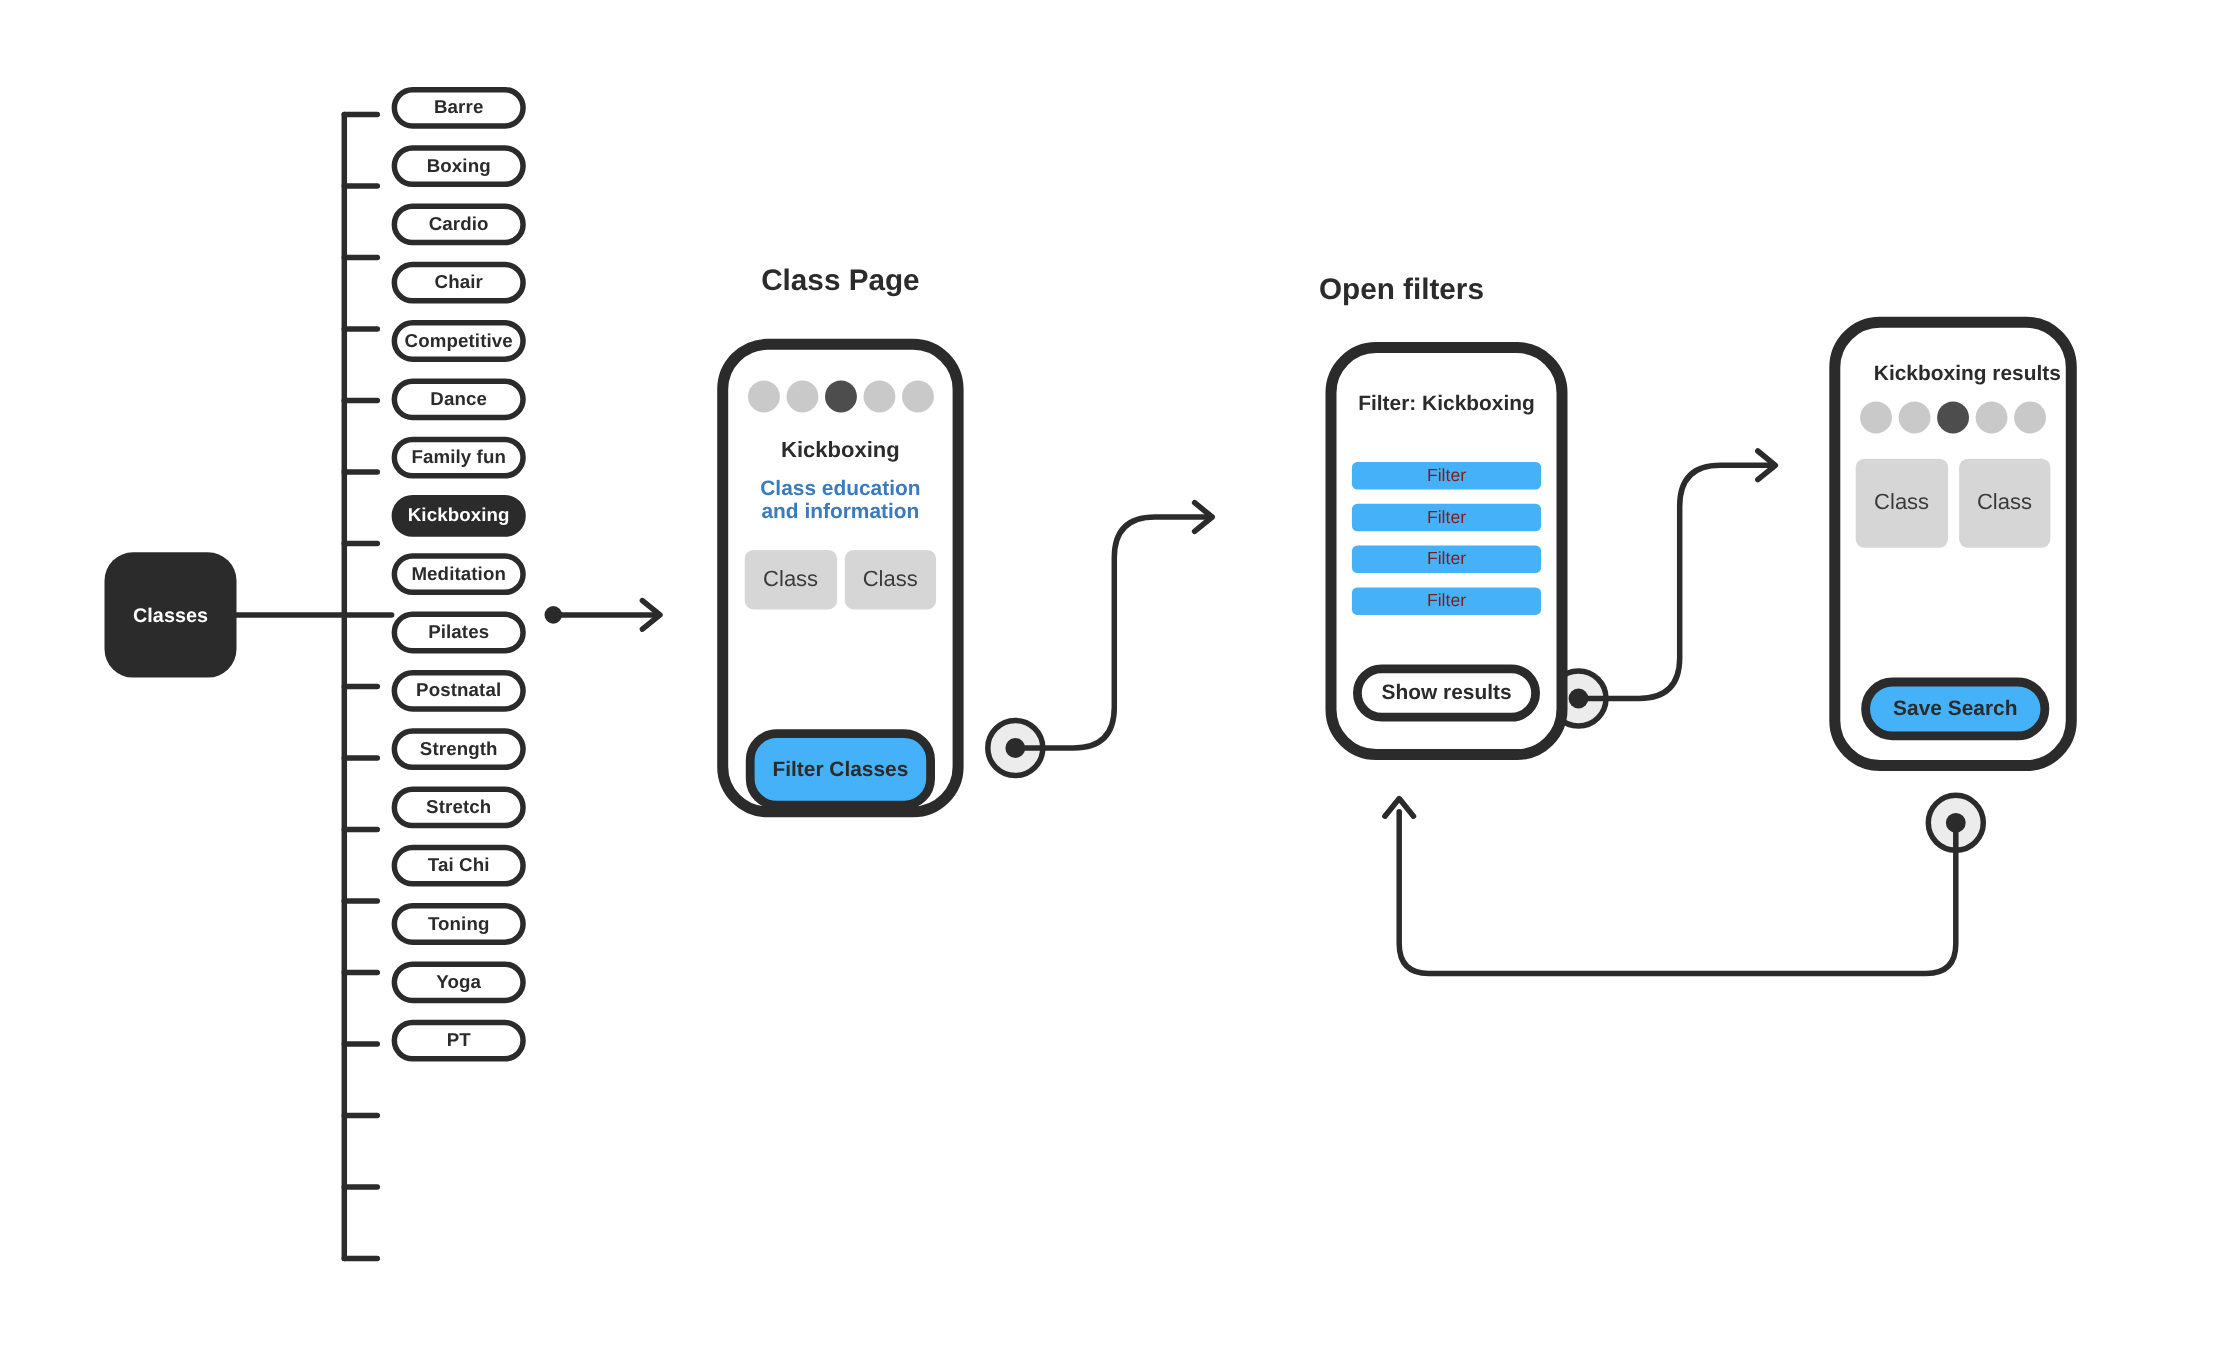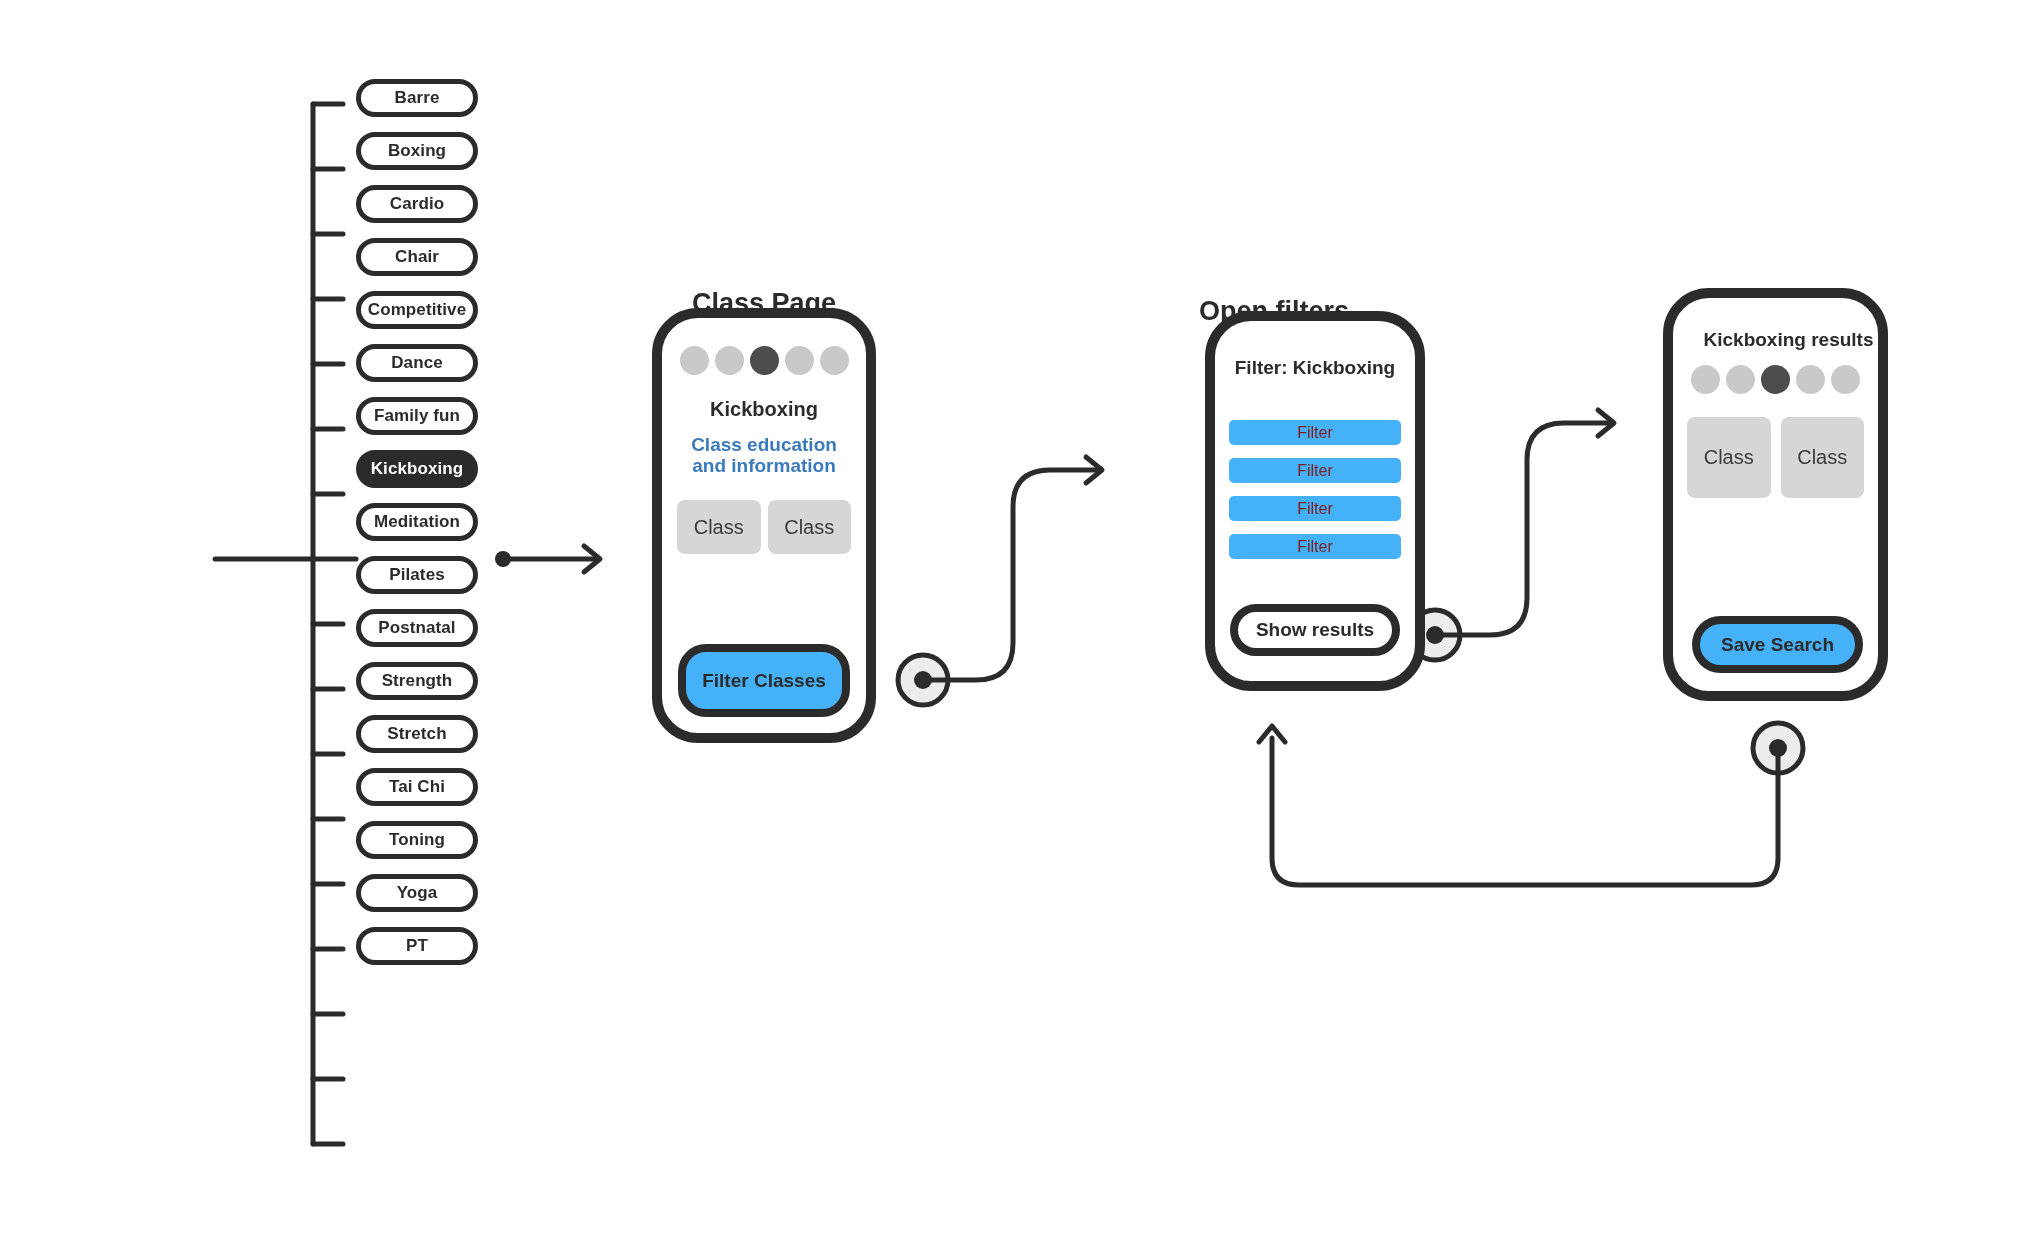--- a/index.html
+++ b/index.html
@@ -31,7 +31,7 @@
   }
 
   
-  .flow-title { font-size:27px; line-height:32px; font-weight:700; text-align:center; z-index:1;margin-top:48px; }
+  .flow-title { font-size:27px; line-height:32px; font-weight:700; text-align:center; z-index:1; }
   .flow-title.t1 { left:612px; top:239px; width:304px; }
   .flow-title.t2 { left:1124px; top:247px; width:300px; }
 

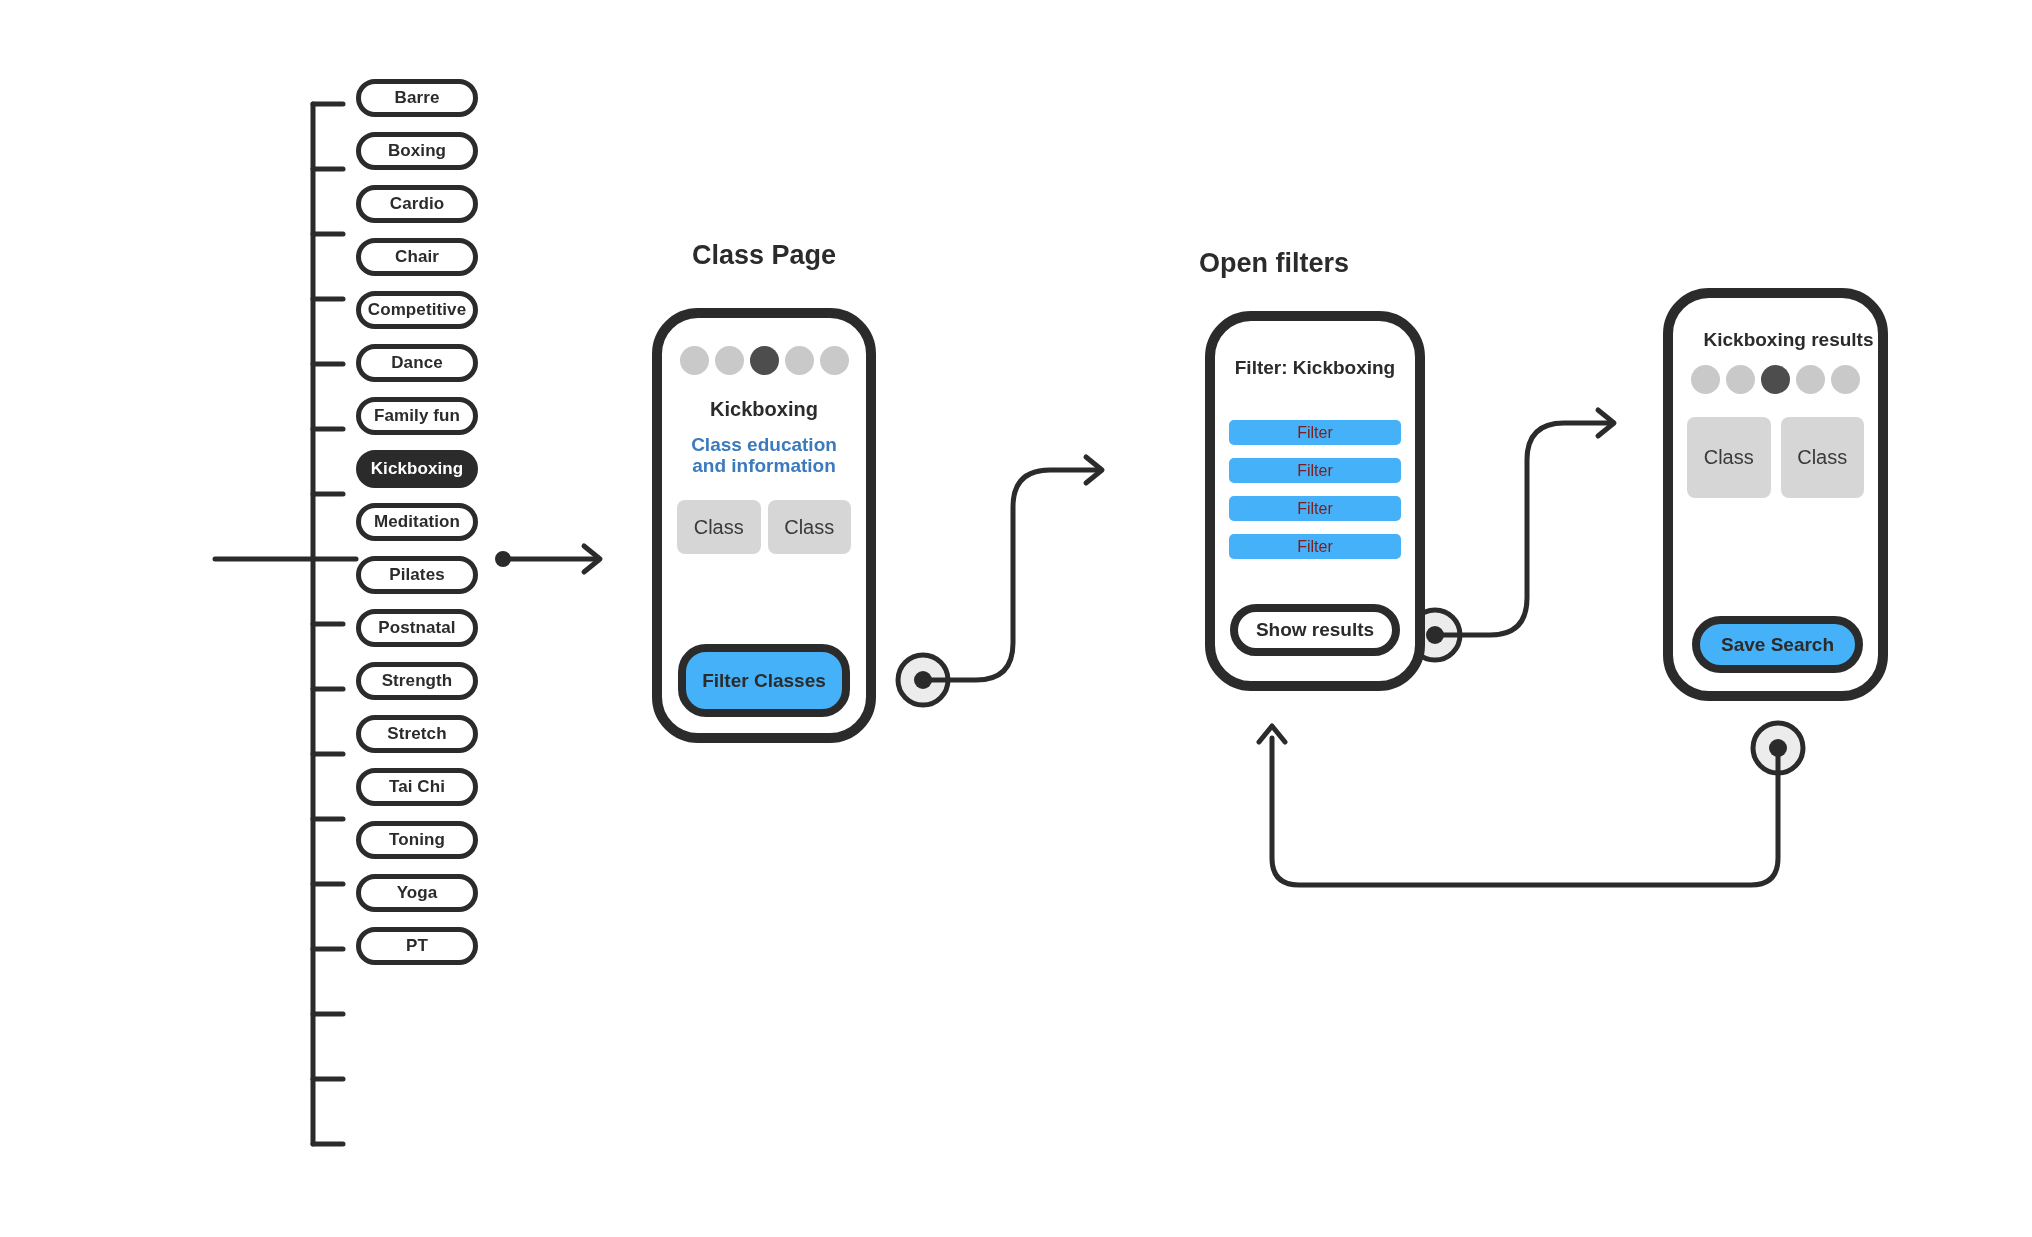--- a/index.html
+++ b/index.html
@@ -145,6 +145,7 @@
     </g>
   </svg>
 
+  <div class="abs root-node">Classes</div>
   <div class="abs tree-pills">
       <div class="pill">Barre</div>
       <div class="pill">Boxing</div>

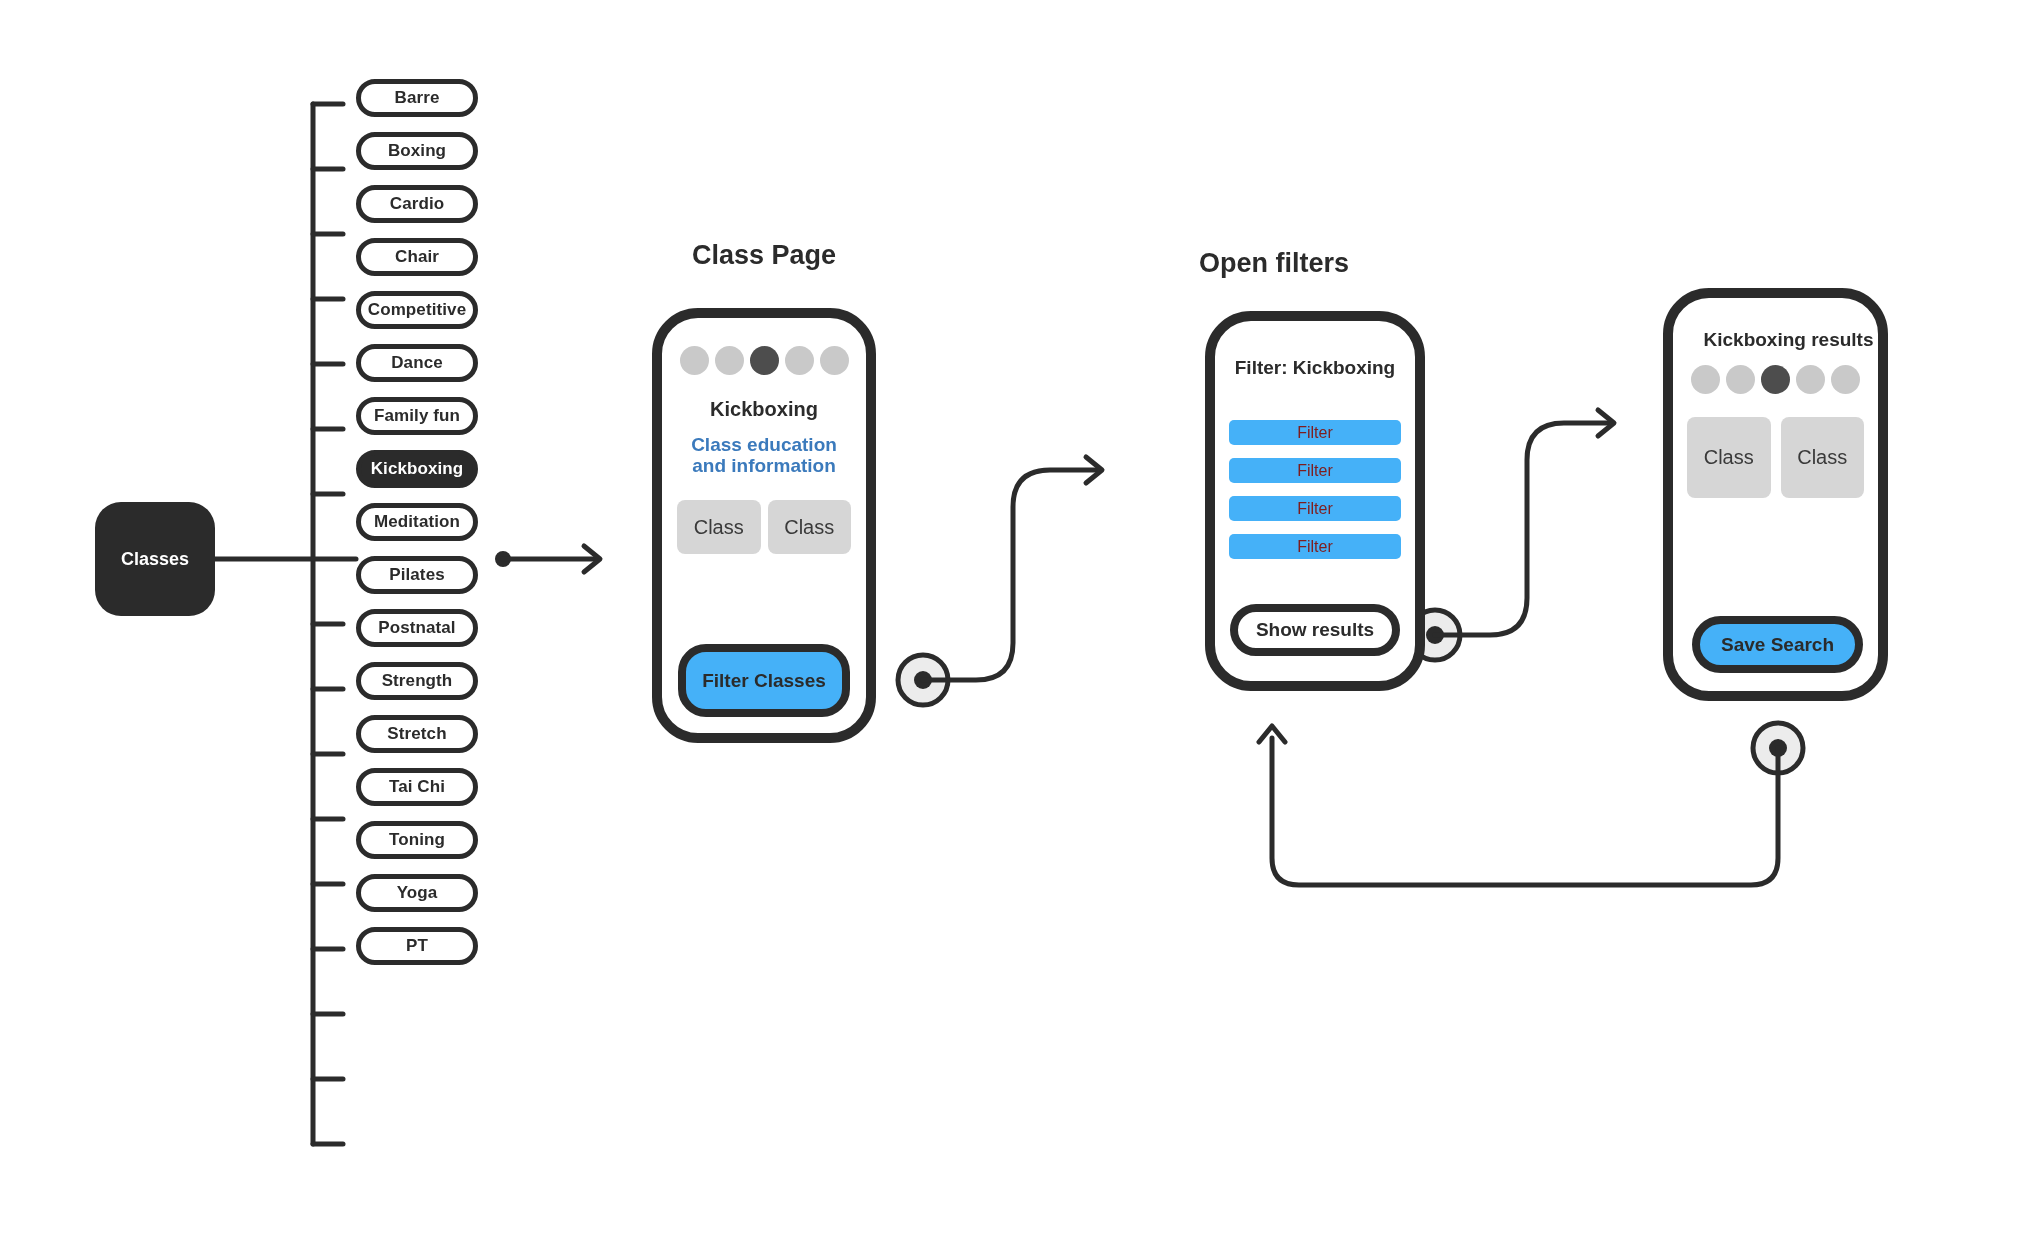--- a/index.html
+++ b/index.html
@@ -77,7 +77,7 @@
     border:8px solid var(--dark,#2b2b2b); display:flex; align-items:center; justify-content:center;
     font-weight:700; font-size:19px; color:var(--dark,#2b2b2b);
   }
-  .p1 .mock-btn { left:16px; top:326px; width:172px; height:73px; border-radius:28px; background:var(--blue,#45b1f8); }
+  .p1 .mock-btn { left:16px; top:345px; width:172px; height:73px; border-radius:28px; background:var(--blue,#45b1f8); }
   .p2 .mock-btn { left:15px; top:283px; width:170px; height:52px; border-radius:26px; background:#ffffff; }
   .p3 .mock-btn { left:19px; top:318px; width:171px; height:57px; border-radius:29px; background:var(--blue,#45b1f8); }
   .dots.d1 { top:28px; }

